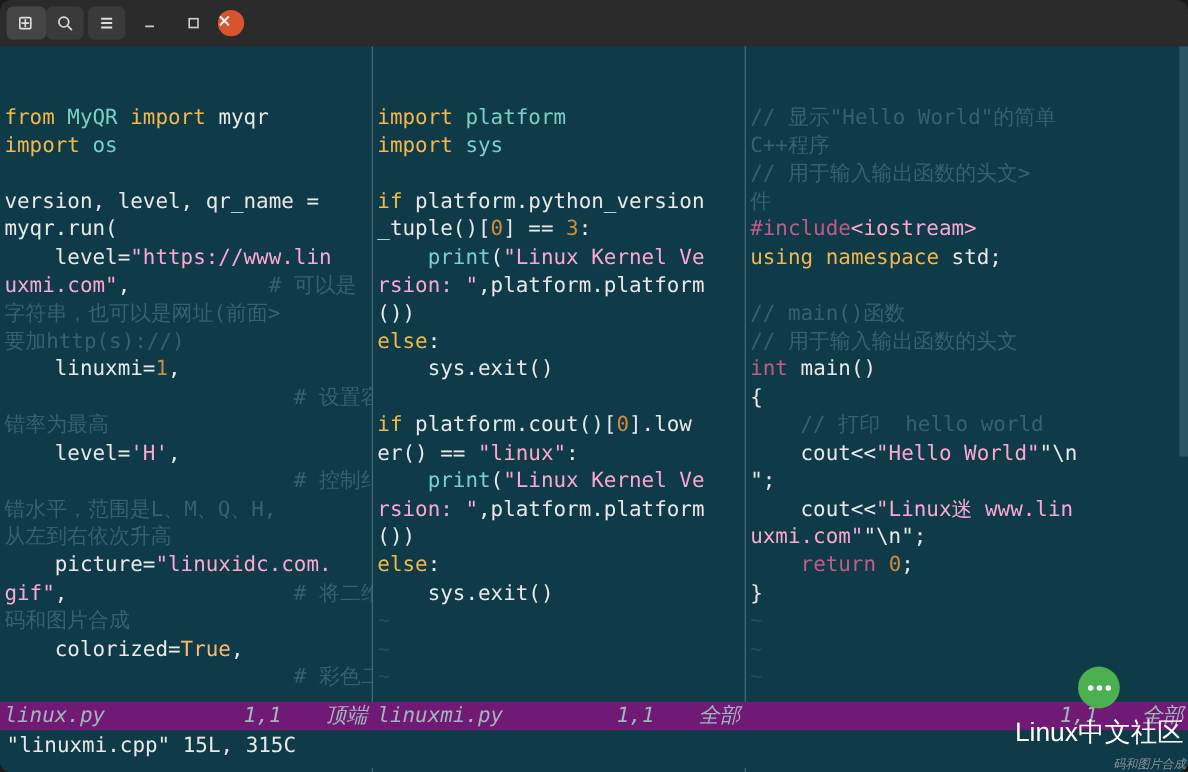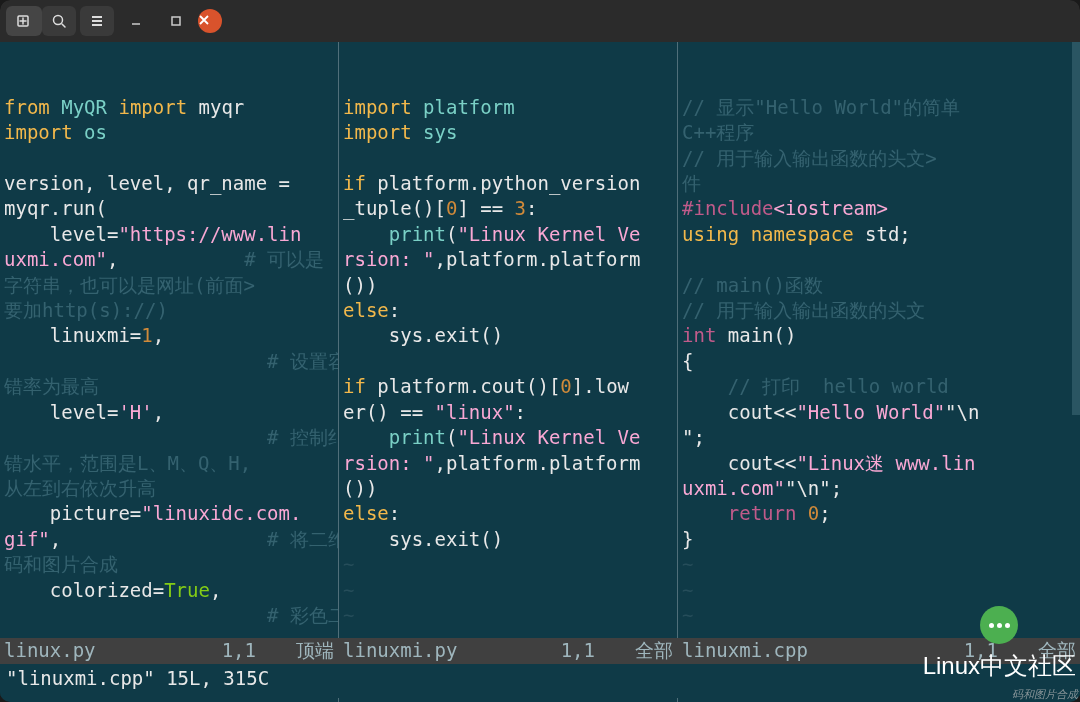--- a/index.html
+++ b/index.html
@@ -74,7 +74,7 @@
 .str { color:#f9a8d4; }
 .txt { color:#e8e8e8; }
 .cm  { color:#3e6c7a; opacity:.8; } 
-.bool{ color:#84cc16; }
+.bool{ color:#fdba74; }
 .cpp-kw { color:#c05b8a;text-align:center; }
 
 

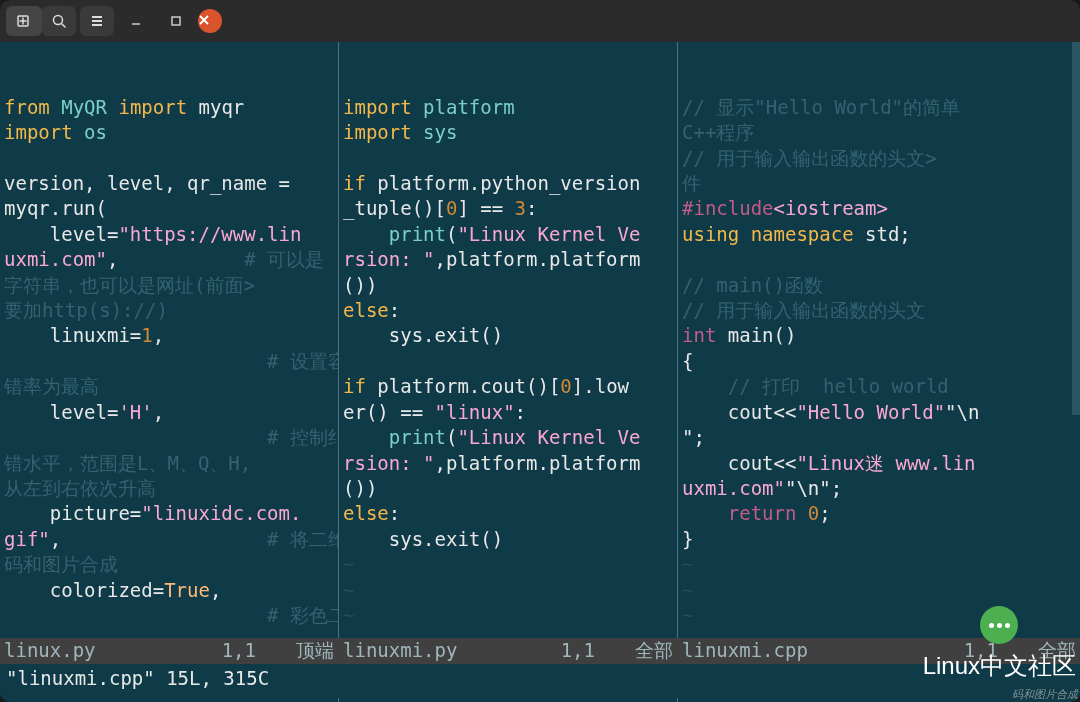--- a/index.html
+++ b/index.html
@@ -55,7 +55,7 @@
   position:absolute; bottom: 38px; left:0; right:0;
   height: 26px;
   display:grid; grid-template-columns: 338px 1px 338px 1px 1fr;
-  color:#9fb6bd; background:#404040;
+  color:#9fb6bd; background:#701a75;font-style:italic;
 }
 .status-cell { padding: 0 4px; display:flex; }
 .status-cell span.grow { flex:1; }

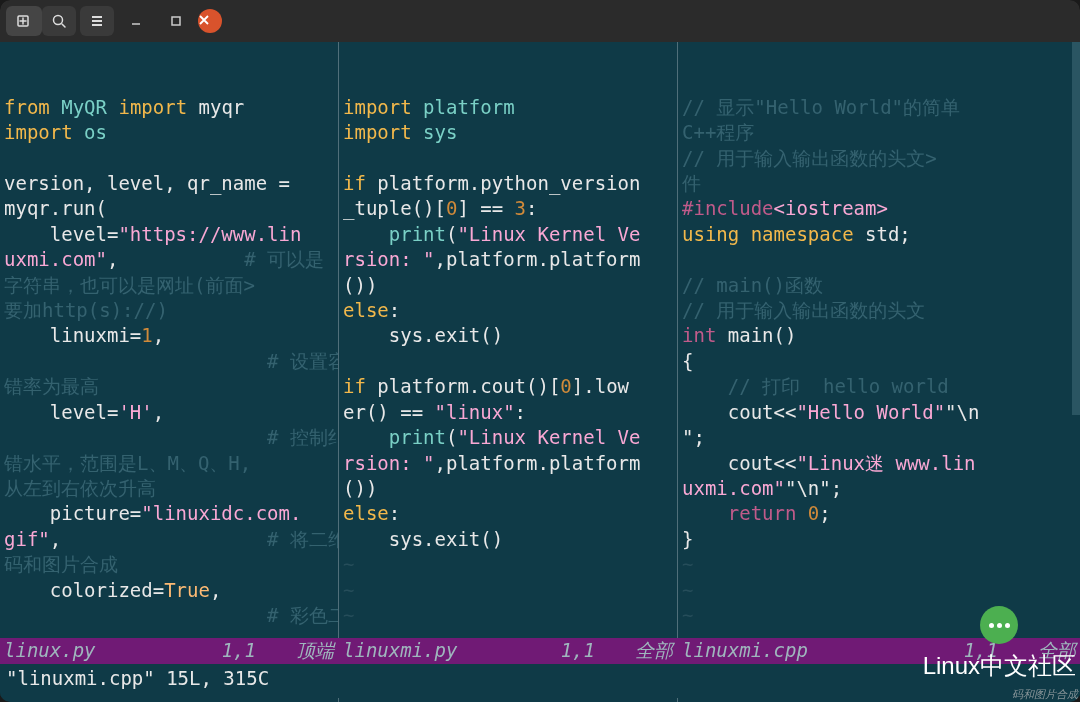--- a/index.html
+++ b/index.html
@@ -237,7 +237,7 @@
   <div></div>
   <div class="status-cell"><span>linuxmi.py</span><span class="grow"></span><span>1,1</span><span style="width:40px"></span><span>全部</span></div>
   <div></div>
-  <div class="status-cell"><span>linuxmi.cpp</span><span class="grow"></span><span>1,1</span><span style="width:40px"></span><span>全部</span></div>
+  <div class="status-cell"><span class="grow"></span><span>1,1</span><span style="width:40px"></span><span>全部</span></div>
 </div>
 
 <div class="cmdline">"linuxmi.cpp" 15L, 315C</div>

